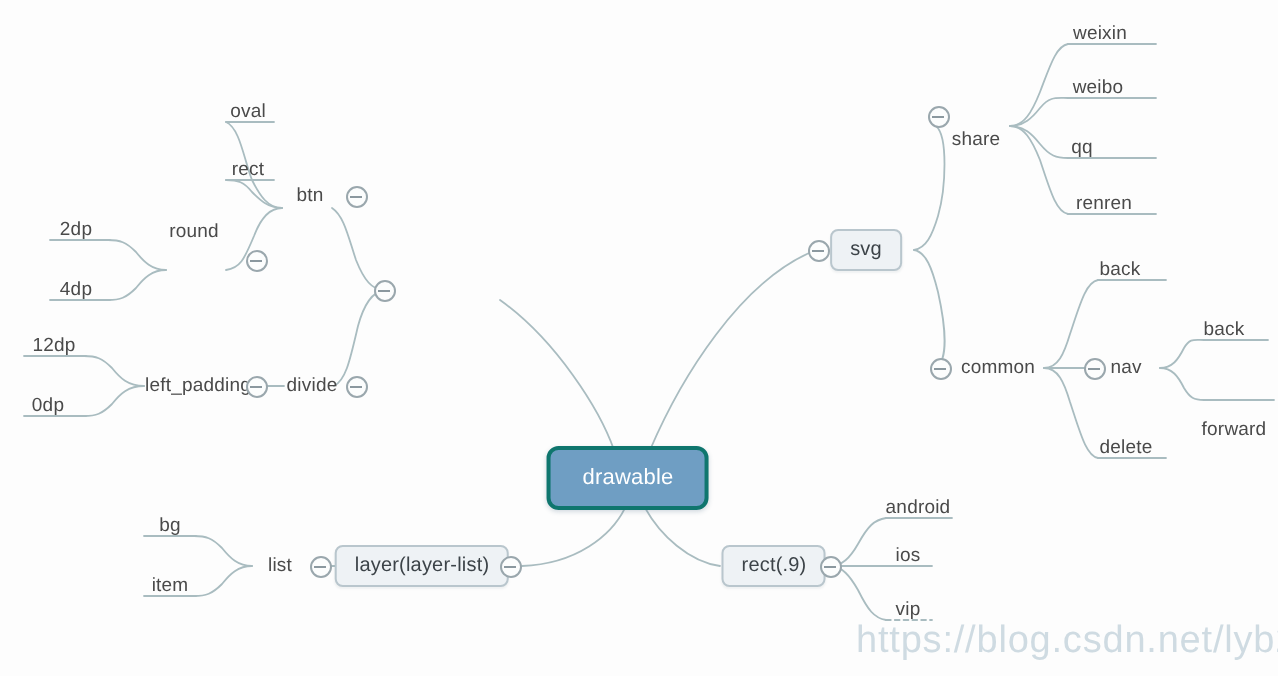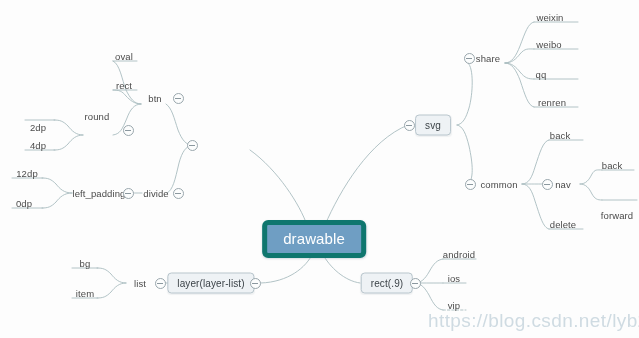--- a/index.html
+++ b/index.html
@@ -210,7 +210,7 @@
   <div class="node boxed" style="left:433px; top:125px;">svg</div>
   <div class="toggle" style="left:409px; top:125px;"></div>
 
-  <div class="node plain" style="left:488px; top:58px;">share</div>
+  <div class="node plain" style="left:488px; top:70px;">share</div>
   <div class="toggle" style="left:469px; top:58px;"></div>
 
   <div class="node plain" style="left:550px; top:17px;">weixin</div>

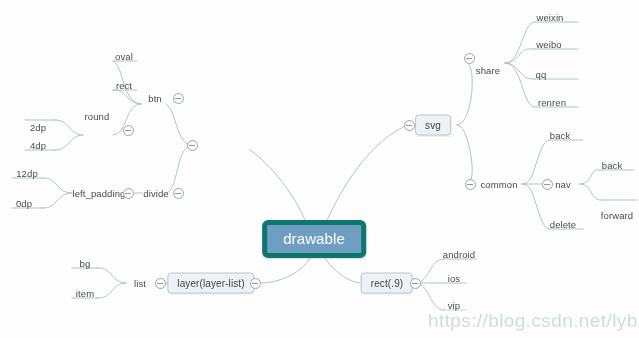--- a/index.html
+++ b/index.html
@@ -179,7 +179,7 @@
   <div class="node plain" style="left:97px; top:116px;text-align:right;">round</div>
   <div class="toggle" style="left:128px; top:130px;"></div>
 
-  <div class="node plain" style="left:38px; top:115px;margin-top:12px;">2dp</div>
+  <div class="node plain" style="left:38px; top:115px;">2dp</div>
   <div class="node plain" style="left:38px; top:145px;">4dp</div>
 
   <div class="node plain" style="left:156px; top:193px;">divide</div>

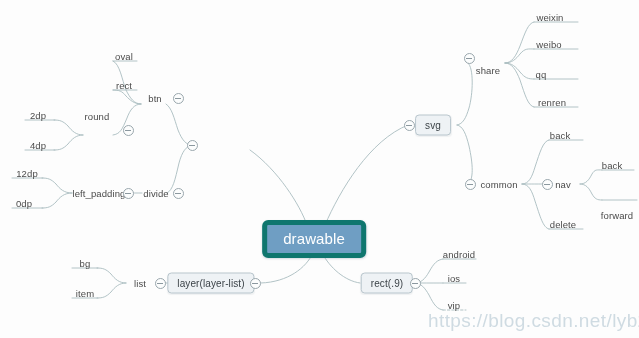--- a/index.html
+++ b/index.html
@@ -51,10 +51,10 @@
   .node.root {
     transform: translate(-50%, -50%);
     background: #6f9ec3;
-    border: 5px solid #0f766e;
+    border: 2px solid #0f766e;
     border-radius: 6px;
     padding: 8px 16px;
-    font-size: 15px;
+    font-size: 11px;
     color: #ffffff;
     line-height: 12px;
     box-shadow: 0 1px 2px rgba(90,120,145,0.25);

